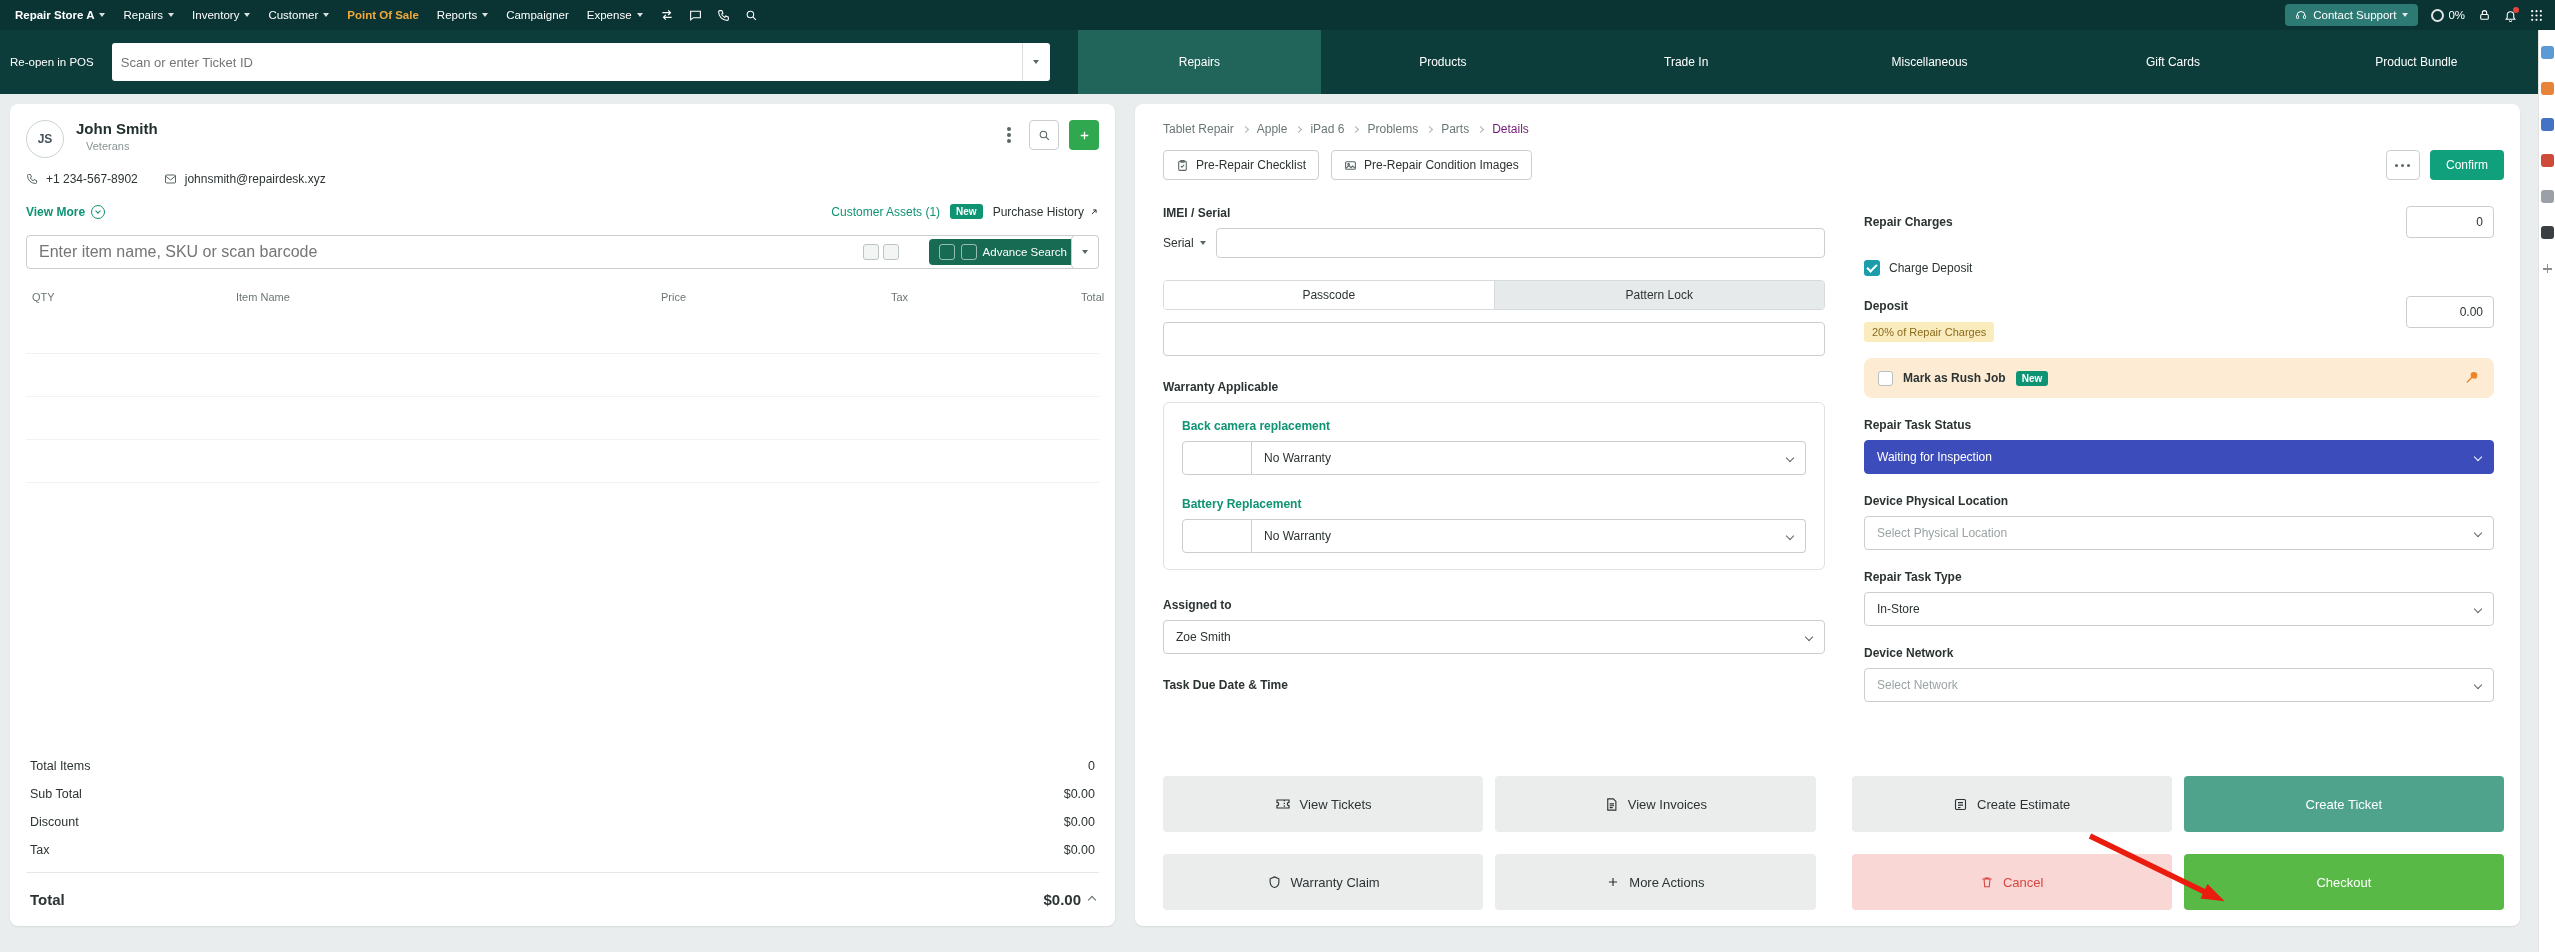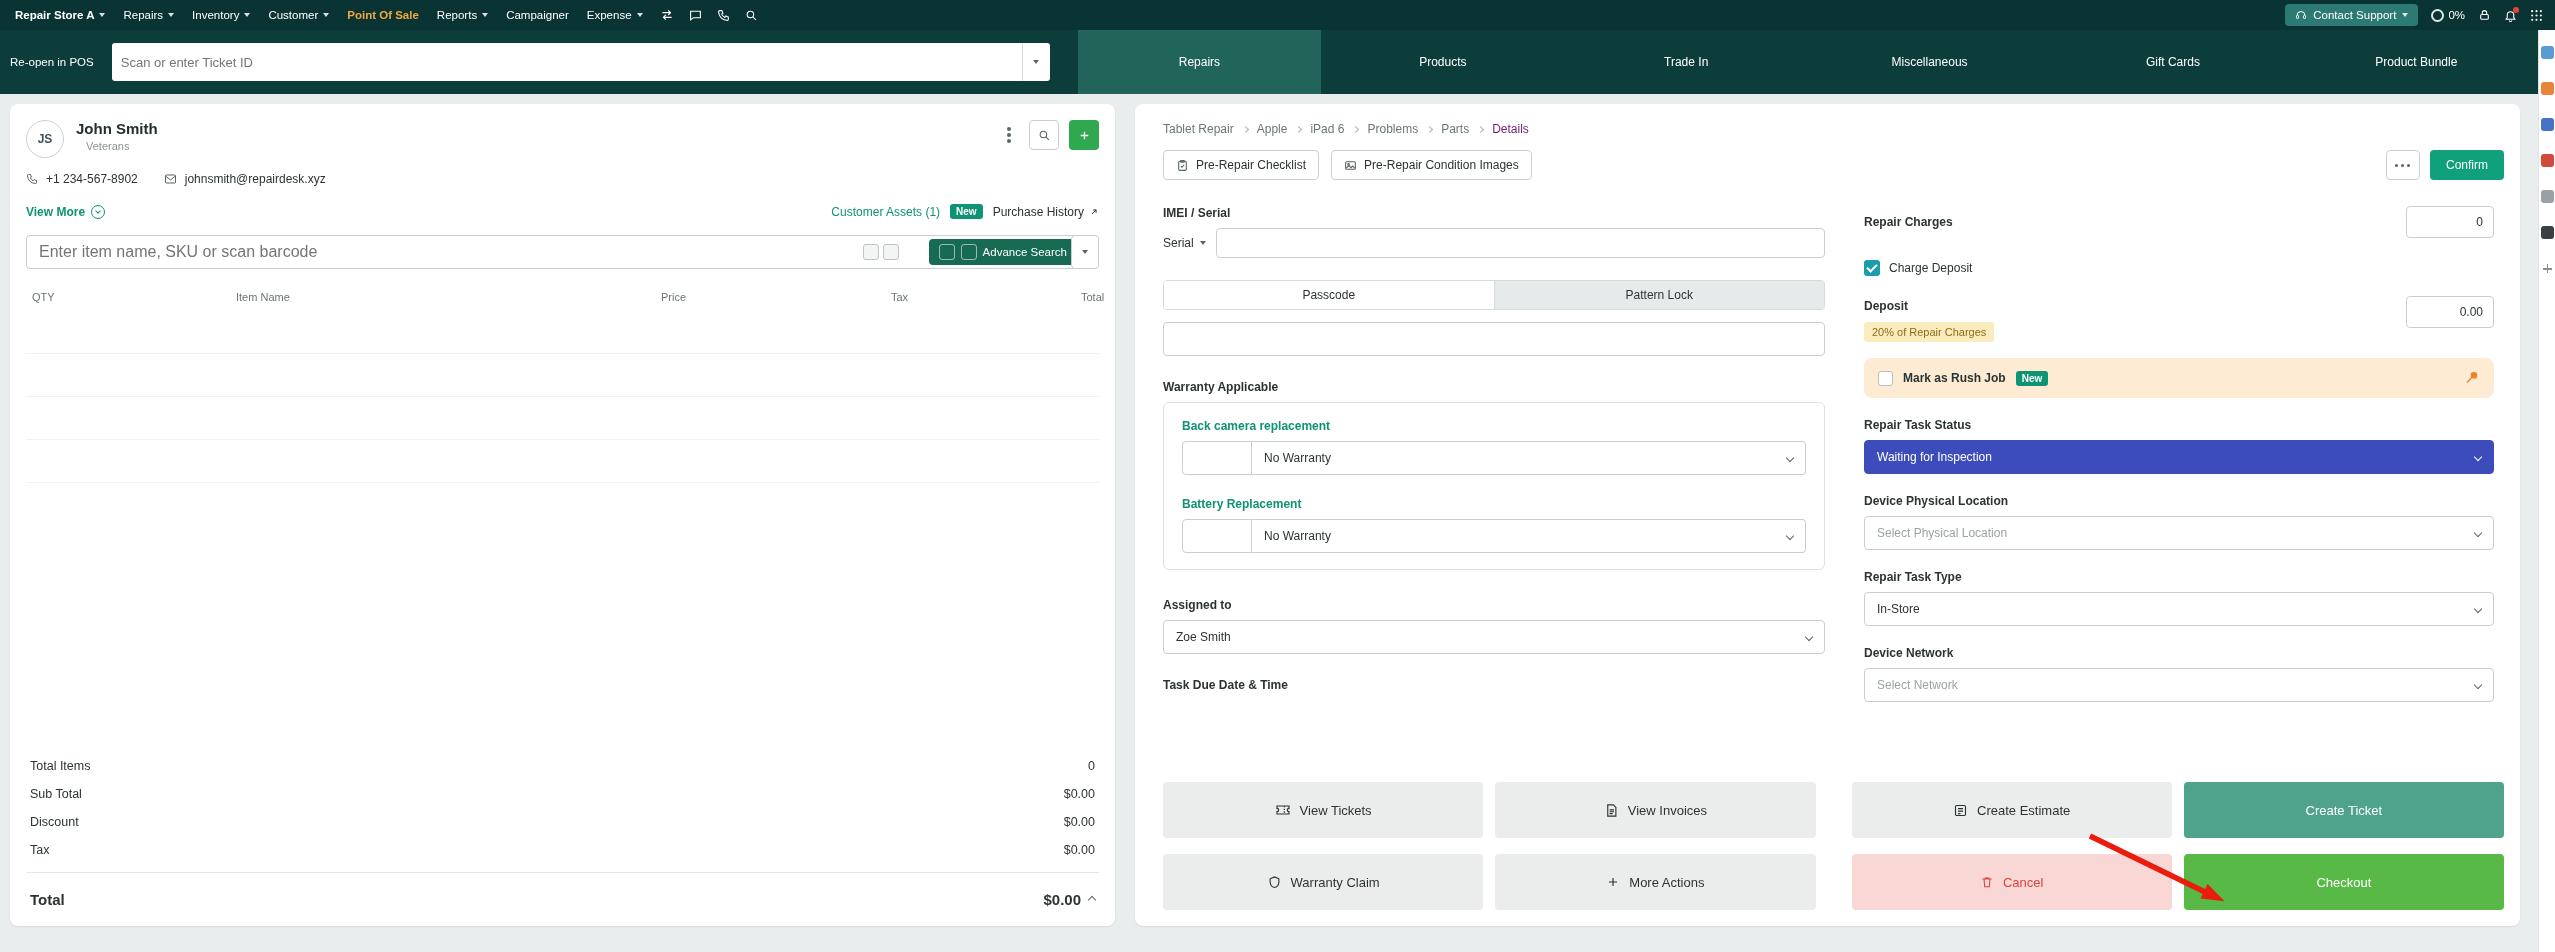--- a/index.html
+++ b/index.html
@@ -148,7 +148,7 @@
   
   .actions{margin-top:18px}
   .act-row{display:flex;gap:12px}
-  .act-row + .act-row{margin-top:16px}
+  .act-row + .act-row{margin-top:22px}
   .act-btn{flex:1;height:56px;border:0;border-radius:4px;background:#ebeded;display:flex;align-items:center;justify-content:center;gap:9px;font-size:13px;color:#2c3333;cursor:pointer}
   .act-btn.gap-left{margin-left:24px}
   .act-primary{background:#4fa38c;color:#fff}

